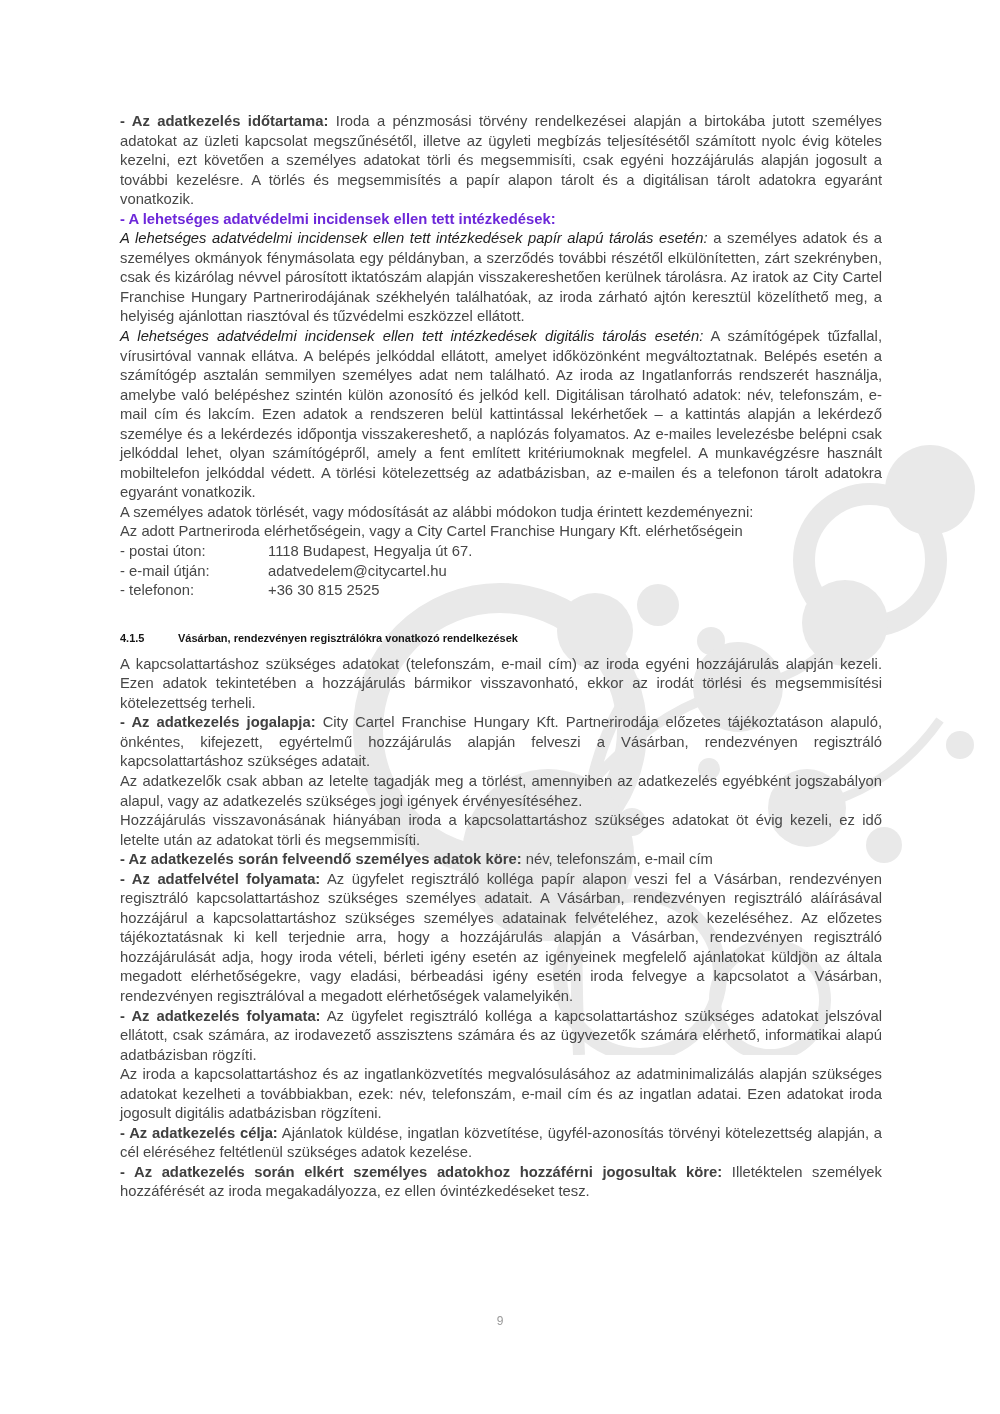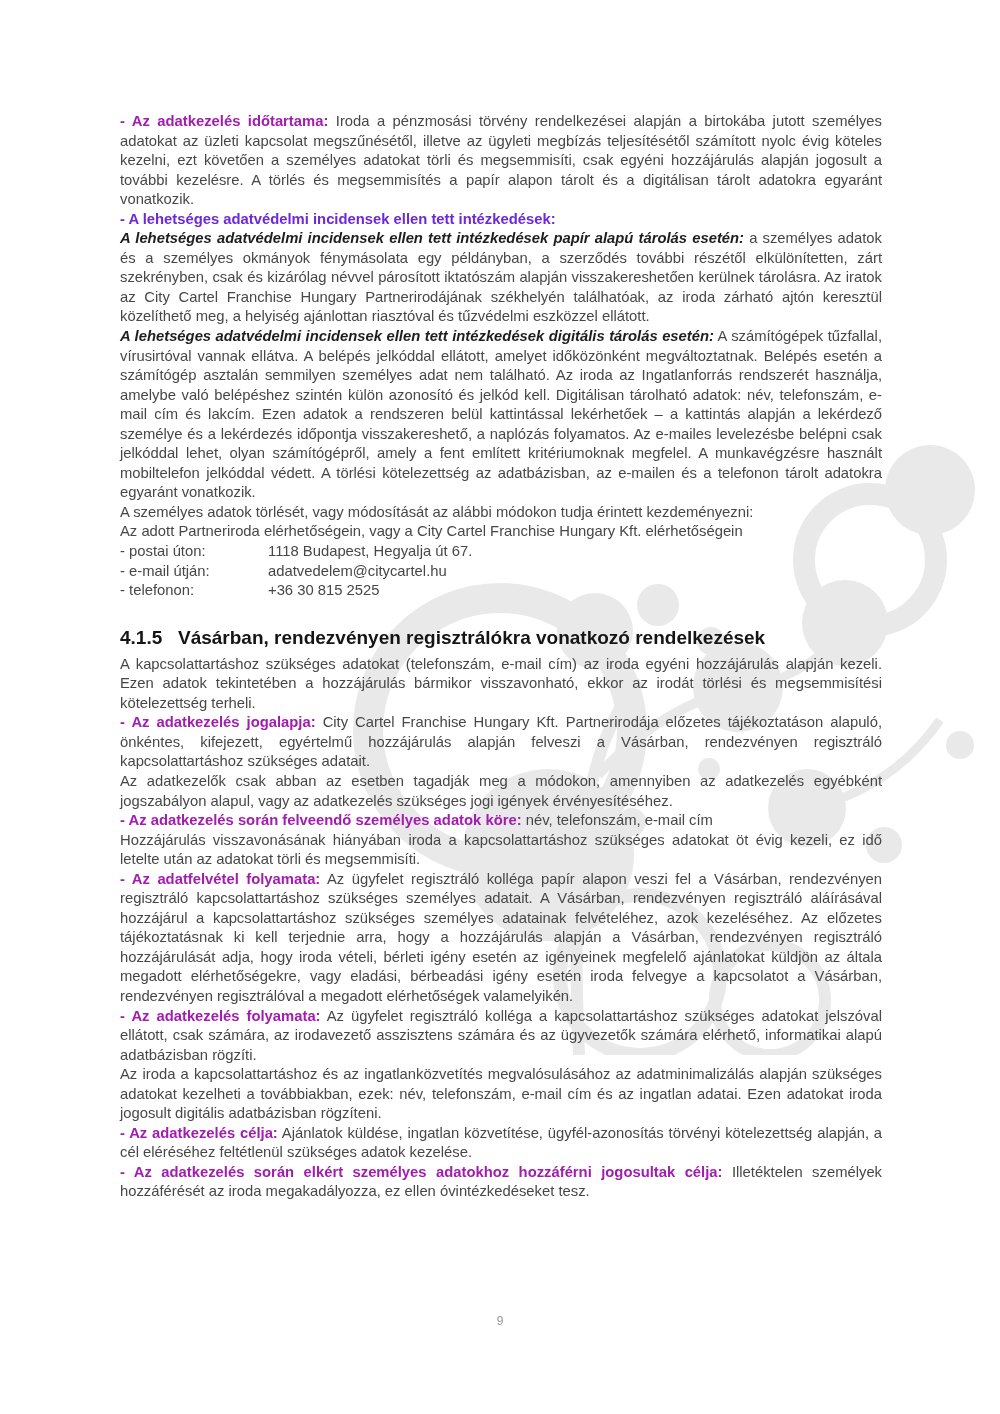--- a/index.html
+++ b/index.html
@@ -32,7 +32,7 @@
     text-align:justify;
   }
   .content p{margin:0;padding:0;}
-  b.lbl{color:#a21caf;font-weight:bold;}
+  b.lbl{color:#404040;font-weight:bold;}
   b.lbl-i{color:#1e1e1e;font-weight:bold;font-style:italic;}
   .boldline{color:#6d28d9;font-weight:bold;text-align:left;}
   .contact-row{display:flex;text-align:left;}

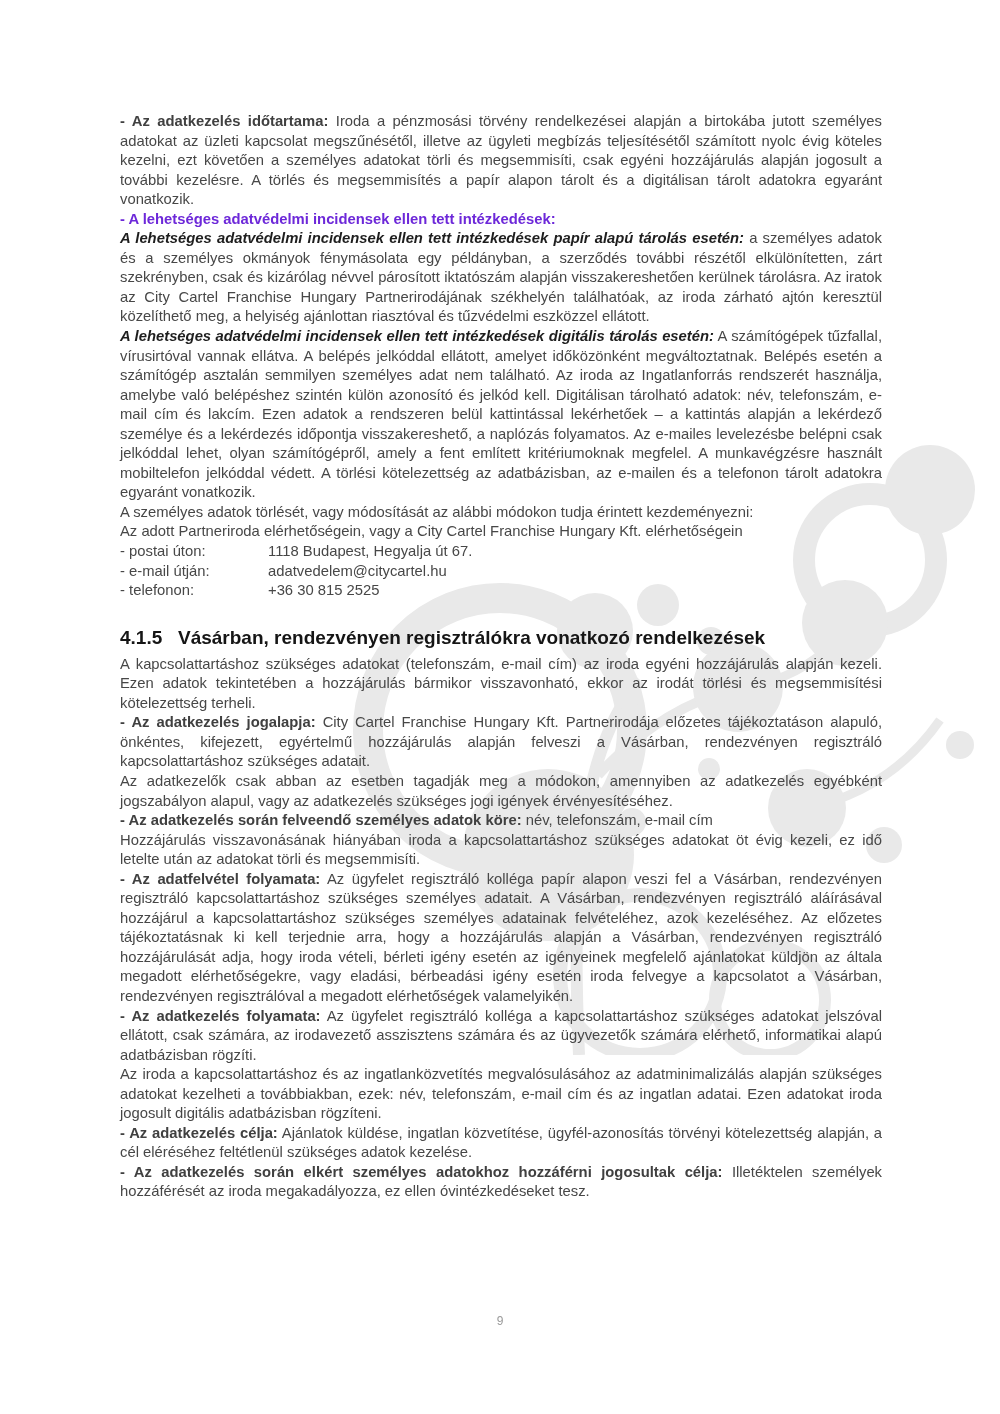--- a/index.html
+++ b/index.html
@@ -33,7 +33,7 @@
   }
   .content p{margin:0;padding:0;}
   b.lbl{color:#404040;font-weight:bold;}
-  b.lbl-i{color:#1e1e1e;font-weight:bold;font-style:italic;}
+  b.lbl-i{color:#1e1e1e;font-weight:normal;font-style:italic;}
   .boldline{color:#6d28d9;font-weight:bold;text-align:left;}
   .contact-row{display:flex;text-align:left;}
   .contact-label{width:148px;flex:0 0 148px;}

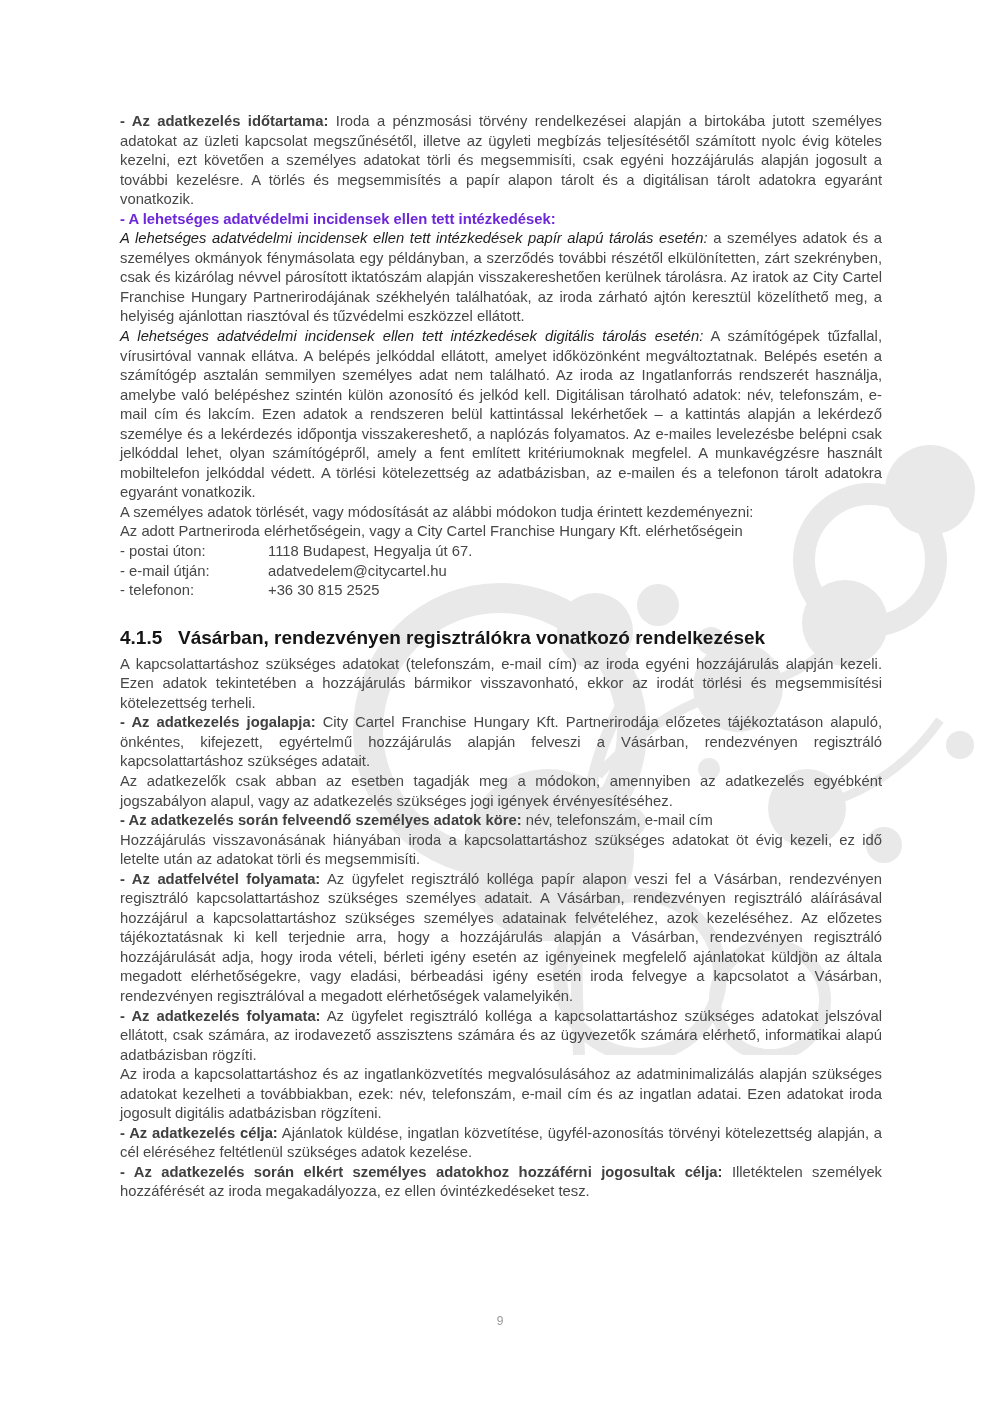--- a/index.html
+++ b/index.html
@@ -41,7 +41,7 @@
   h2.section{
     margin:27px 0 7px 0;
     padding:0;
-    font-size:19px;
+    font-size:11px;
     line-height:20px;
     color:#151515;
     font-weight:bold;

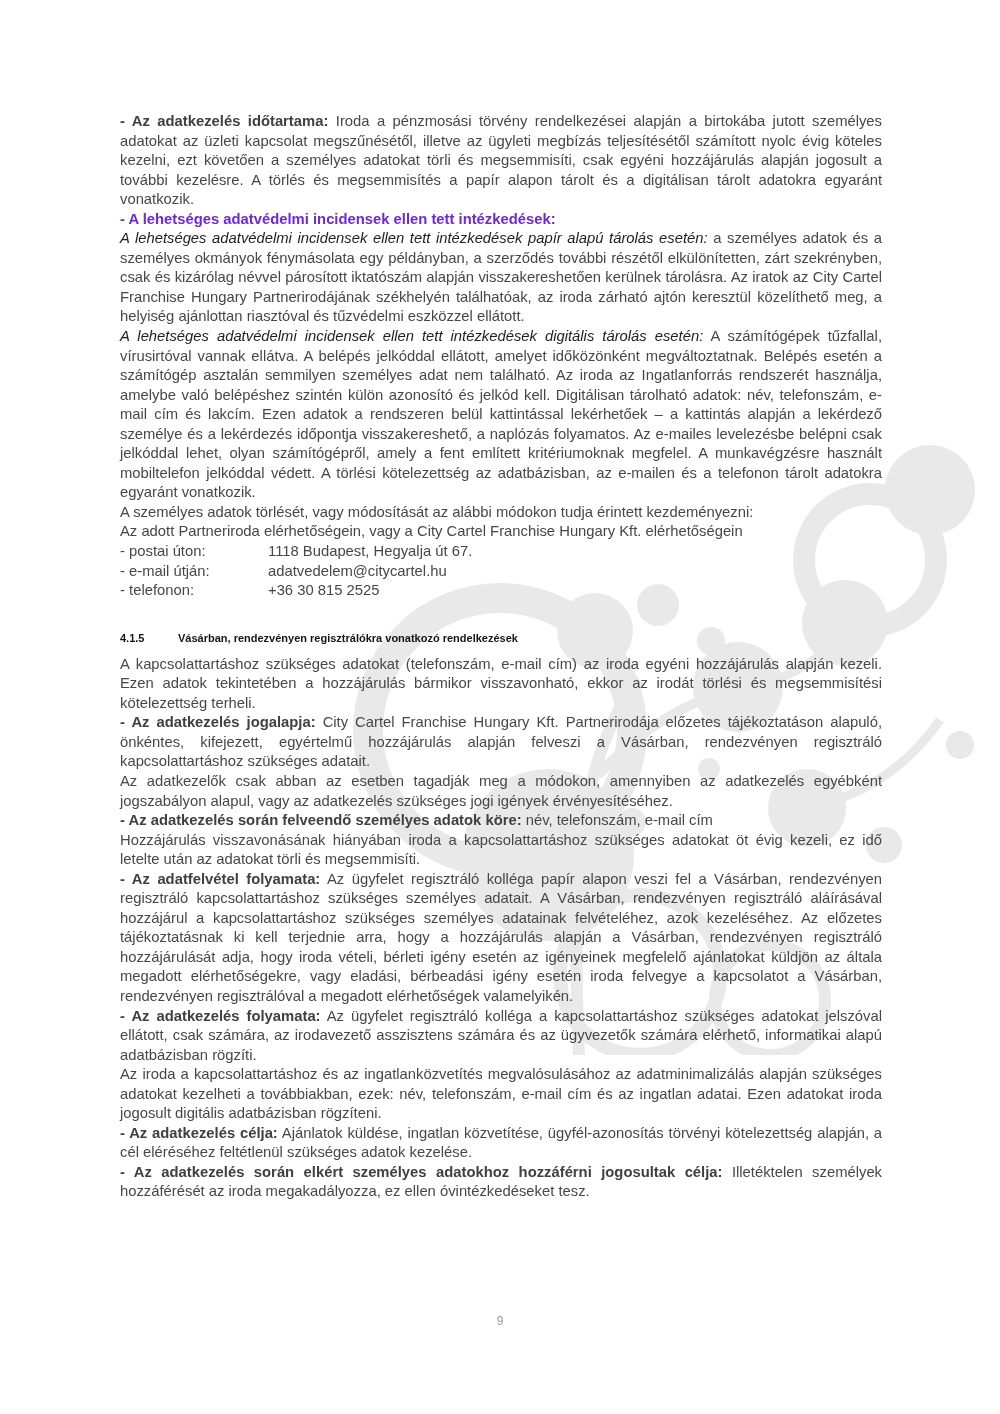--- a/index.html
+++ b/index.html
@@ -128,7 +128,7 @@
     <p>A kapcsolattartáshoz szükséges adatokat (telefonszám, e-mail cím) az iroda egyéni hozzájárulás alapján kezeli. Ezen adatok tekintetében a hozzájárulás bármikor visszavonható, ekkor az irodát törlési és megsemmisítési kötelezettség terheli.</p>
 
     <p><b class="lbl">- Az adatkezelés jogalapja:</b> <span>City Cartel Franchise Hungary Kft. Partnerirodája előzetes tájékoztatáson alapuló, önkéntes, kifejezett, egyértelmű hozzájárulás alapján felveszi a Vásárban, rendezvényen regisztráló kapcsolattartáshoz szükséges adatait.</span></p>
-    <p>Az adatkezelők csak abban az esetben tagadják meg a módokon, amennyiben az adatkezelés egyébként jogszabályon alapul, vagy az adatkezelés szükséges jogi igények érvényesítéséhez.</p>
+    <p>Az adatkezelők csak abban az letelte tagadják meg a törlést, amennyiben az adatkezelés egyébként jogszabályon alapul, vagy az adatkezelés szükséges jogi igények érvényesítéséhez.</p>
     <p style="text-align:left"><b class="lbl">- Az adatkezelés során felveendő személyes adatok köre:</b> <span>név, telefonszám, e-mail cím</span></p>
 
     <p>Hozzájárulás visszavonásának hiányában iroda a kapcsolattartáshoz szükséges adatokat öt évig kezeli, ez idő letelte után az adatokat törli és megsemmisíti.</p>

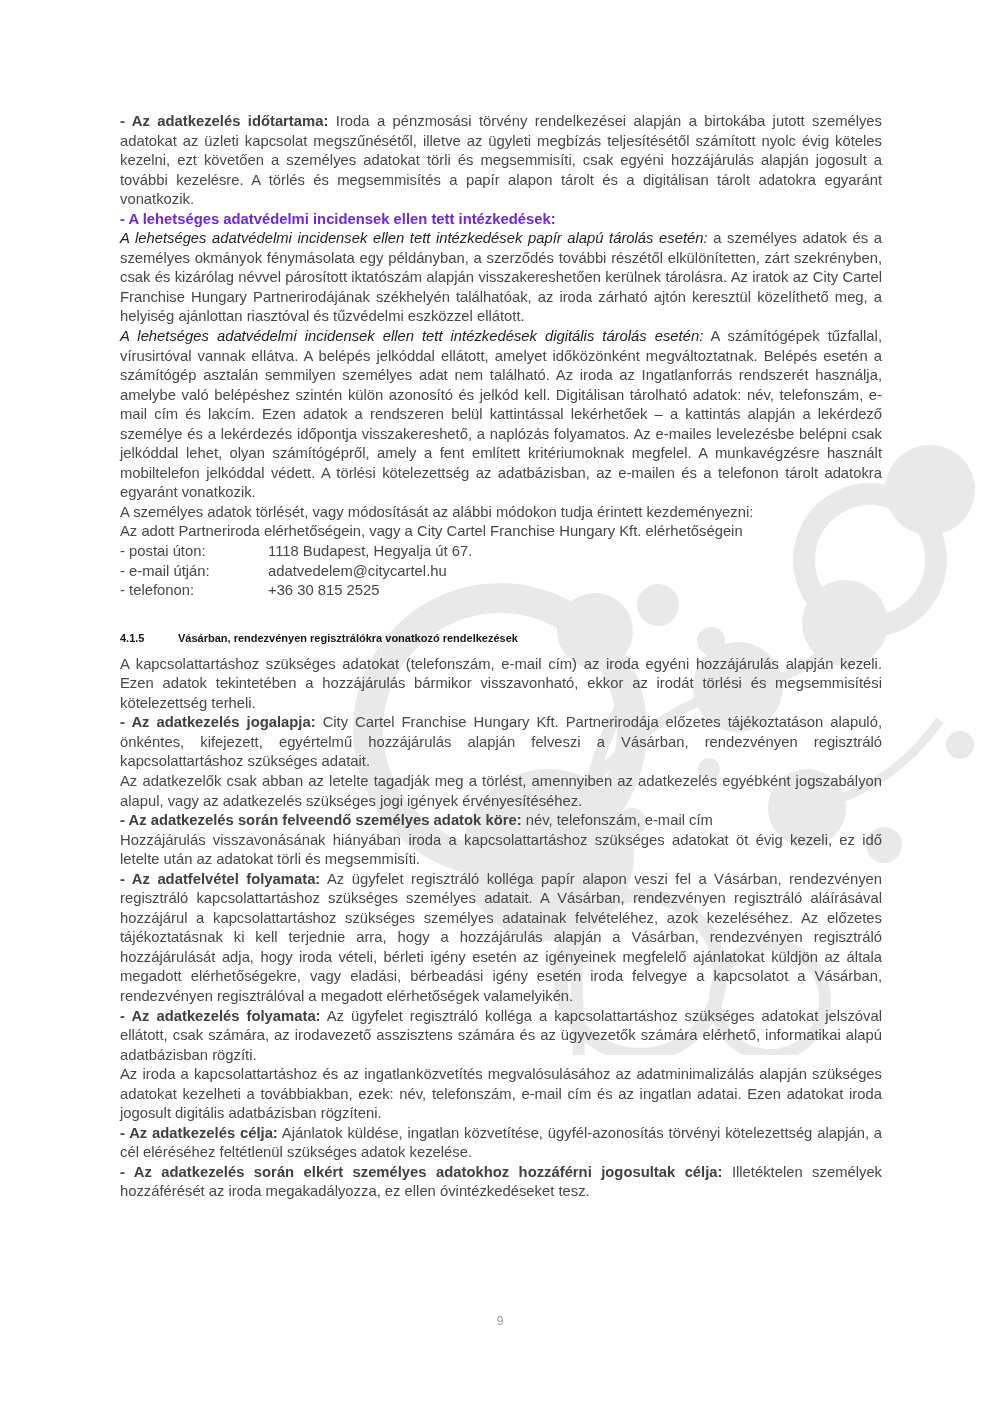--- a/index.html
+++ b/index.html
@@ -129,9 +129,9 @@
 
     <p><b class="lbl">- Az adatkezelés jogalapja:</b> <span>City Cartel Franchise Hungary Kft. Partnerirodája előzetes tájékoztatáson alapuló, önkéntes, kifejezett, egyértelmű hozzájárulás alapján felveszi a Vásárban, rendezvényen regisztráló kapcsolattartáshoz szükséges adatait.</span></p>
     <p>Az adatkezelők csak abban az letelte tagadják meg a törlést, amennyiben az adatkezelés egyébként jogszabályon alapul, vagy az adatkezelés szükséges jogi igények érvényesítéséhez.</p>
+    <p>Hozzájárulás visszavonásának hiányában iroda a kapcsolattartáshoz szükséges adatokat öt évig kezeli, ez idő letelte után az adatokat törli és megsemmisíti.</p>
+
     <p style="text-align:left"><b class="lbl">- Az adatkezelés során felveendő személyes adatok köre:</b> <span>név, telefonszám, e-mail cím</span></p>
-
-    <p>Hozzájárulás visszavonásának hiányában iroda a kapcsolattartáshoz szükséges adatokat öt évig kezeli, ez idő letelte után az adatokat törli és megsemmisíti.</p>
 
     <p><b class="lbl">- Az adatfelvétel folyamata:</b> <span>Az ügyfelet regisztráló kolléga papír alapon veszi fel a Vásárban, rendezvényen regisztráló kapcsolattartáshoz szükséges személyes adatait. A Vásárban, rendezvényen regisztráló aláírásával hozzájárul a kapcsolattartáshoz szükséges személyes adatainak felvételéhez, azok kezeléséhez. Az előzetes tájékoztatásnak ki kell terjednie arra, hogy a hozzájárulás alapján a Vásárban, rendezvényen regisztráló hozzájárulását adja, hogy iroda vételi, bérleti igény esetén az igényeinek megfelelő ajánlatokat küldjön az általa megadott elérhetőségekre, vagy eladási, bérbeadási igény esetén iroda felvegye a kapcsolatot a Vásárban, rendezvényen regisztrálóval a megadott elérhetőségek valamelyikén.</span></p>
 

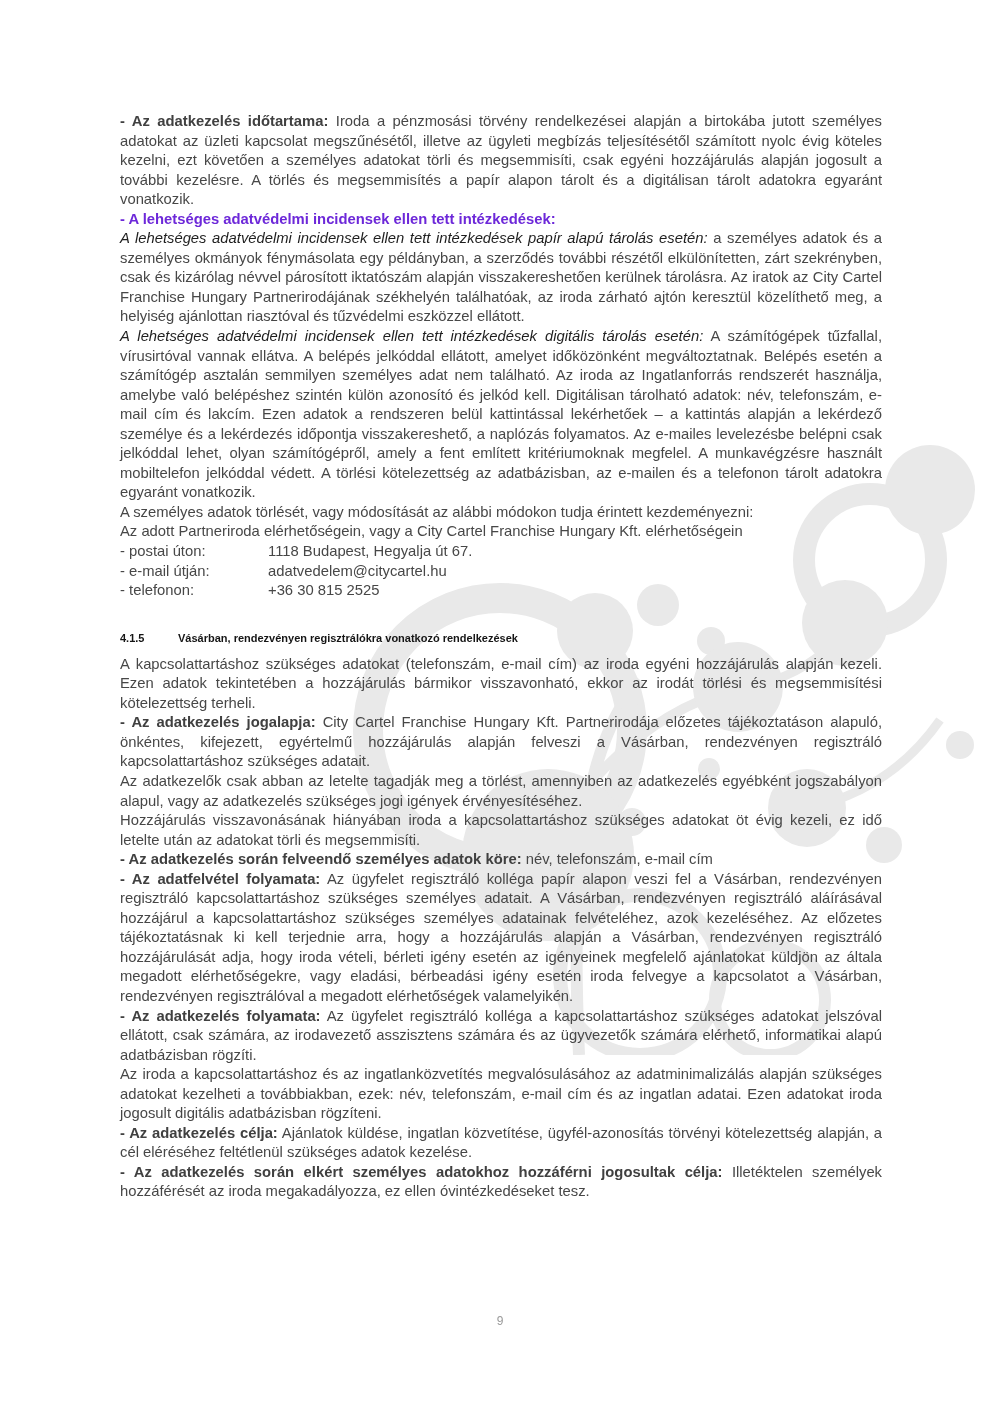--- a/index.html
+++ b/index.html
@@ -141,7 +141,7 @@
 
     <p><b class="lbl">- Az adatkezelés célja:</b> <span>Ajánlatok küldése, ingatlan közvetítése, ügyfél-azonosítás törvényi kötelezettség alapján, a cél eléréséhez feltétlenül szükséges adatok kezelése.</span></p>
 
-    <p><b class="lbl">- Az adatkezelés során elkért személyes adatokhoz hozzáférni jogosultak célja:</b> <span>Illetéktelen személyek hozzáférését az iroda megakadályozza, ez ellen óvintézkedéseket tesz.</span></p>
+    <p><b class="lbl">- Az adatkezelés során elkért személyes adatokhoz hozzáférni jogosultak köre:</b> <span>Illetéktelen személyek hozzáférését az iroda megakadályozza, ez ellen óvintézkedéseket tesz.</span></p>
 
   </div>
 

